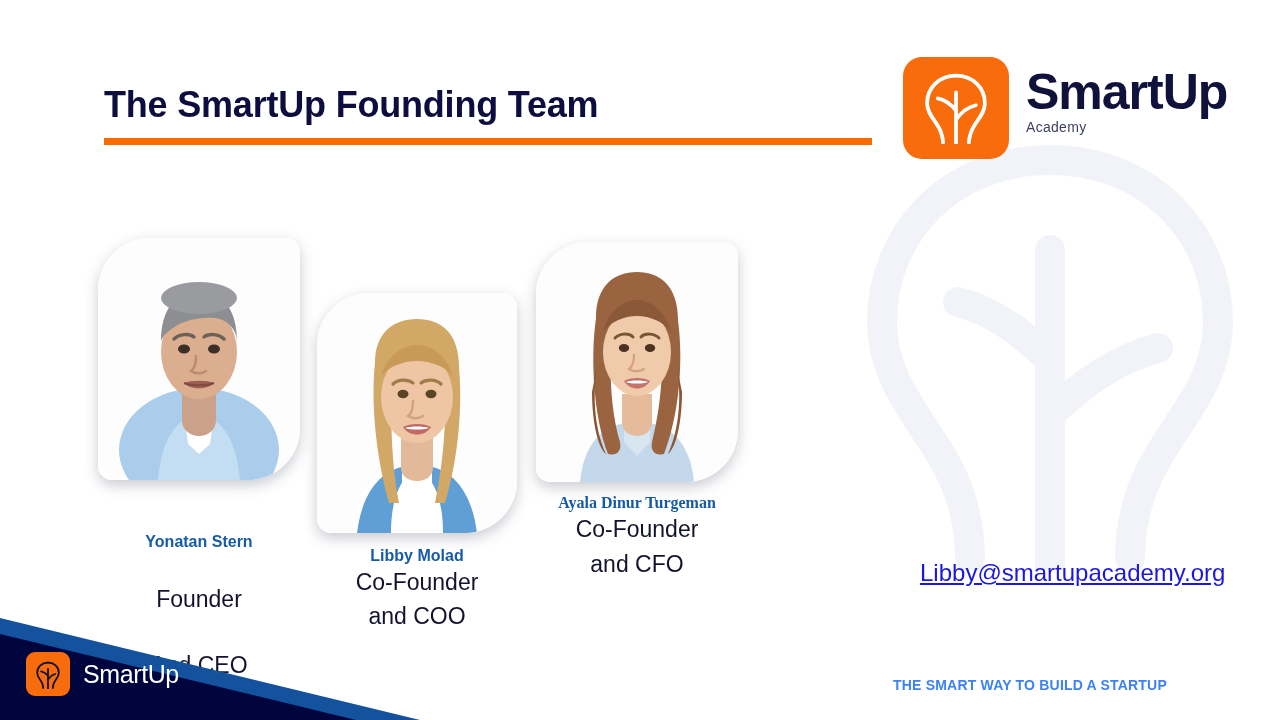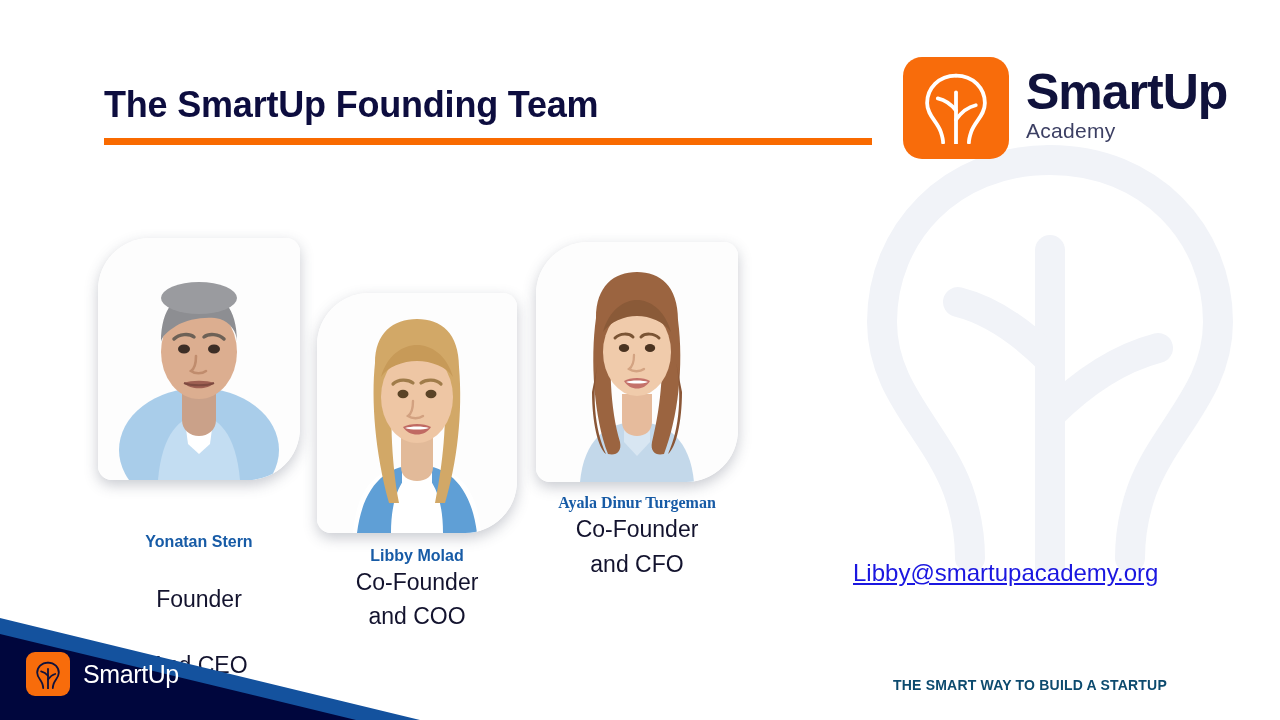--- a/index.html
+++ b/index.html
@@ -60,7 +60,7 @@
     letter-spacing:-1px;
   }
   .brand-sub {
-    font-size:21px;
+    font-size:14px;
     color:#3c3f63;
     letter-spacing:0.3px;
     margin-top:2px;

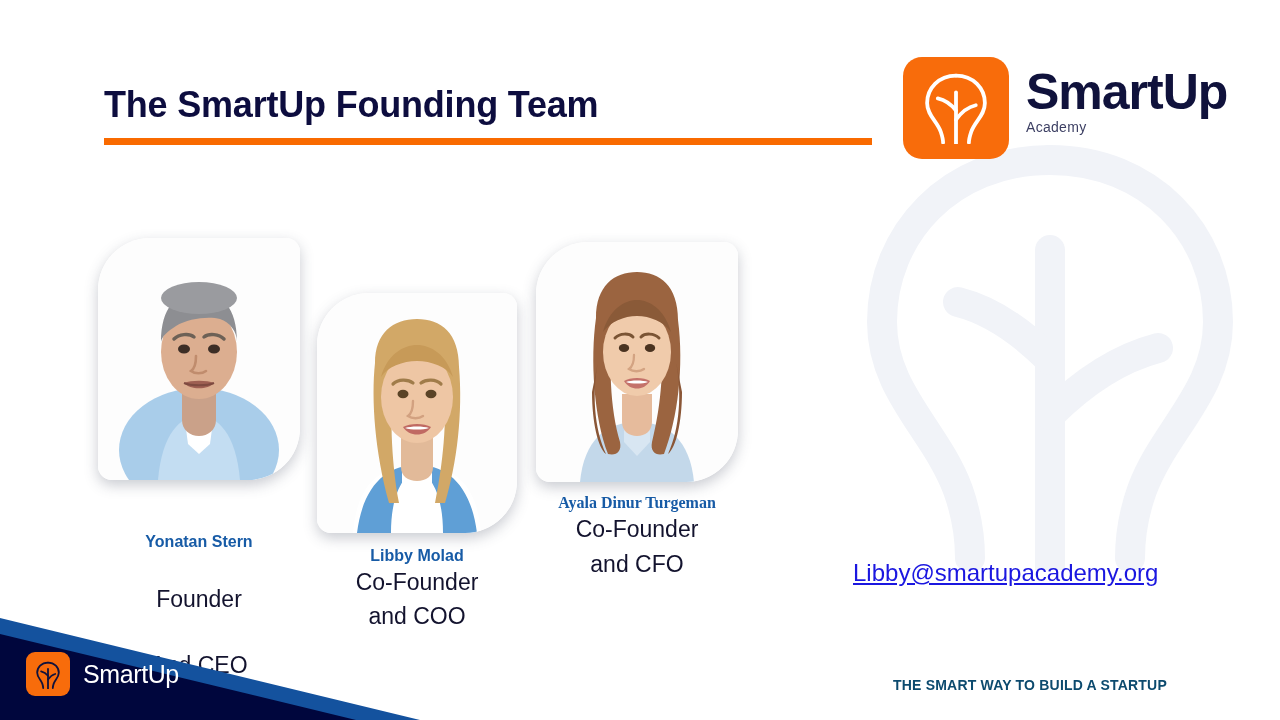--- a/index.html
+++ b/index.html
@@ -107,7 +107,7 @@
   
   .emails {
     position:absolute;
-    left:853px; top:558px;
+    left:920px; top:558px;
     display:flex; flex-direction:column;
   }
   .email-link {

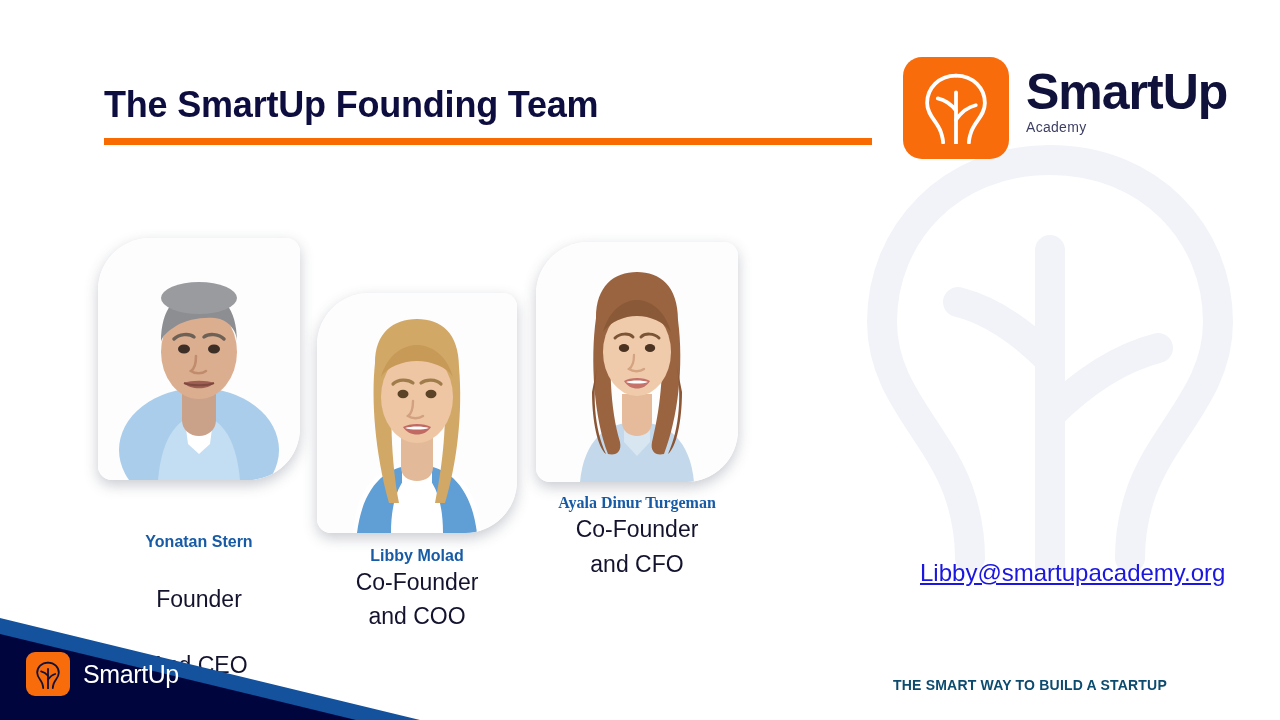--- a/index.html
+++ b/index.html
@@ -125,7 +125,7 @@
     left:893px; top:677px;
     font-size:14px;
     font-weight:bold;
-    color:#0c4a6e;
+    color:#3b82f6;
     letter-spacing:0.2px;
     white-space:nowrap;
   }

